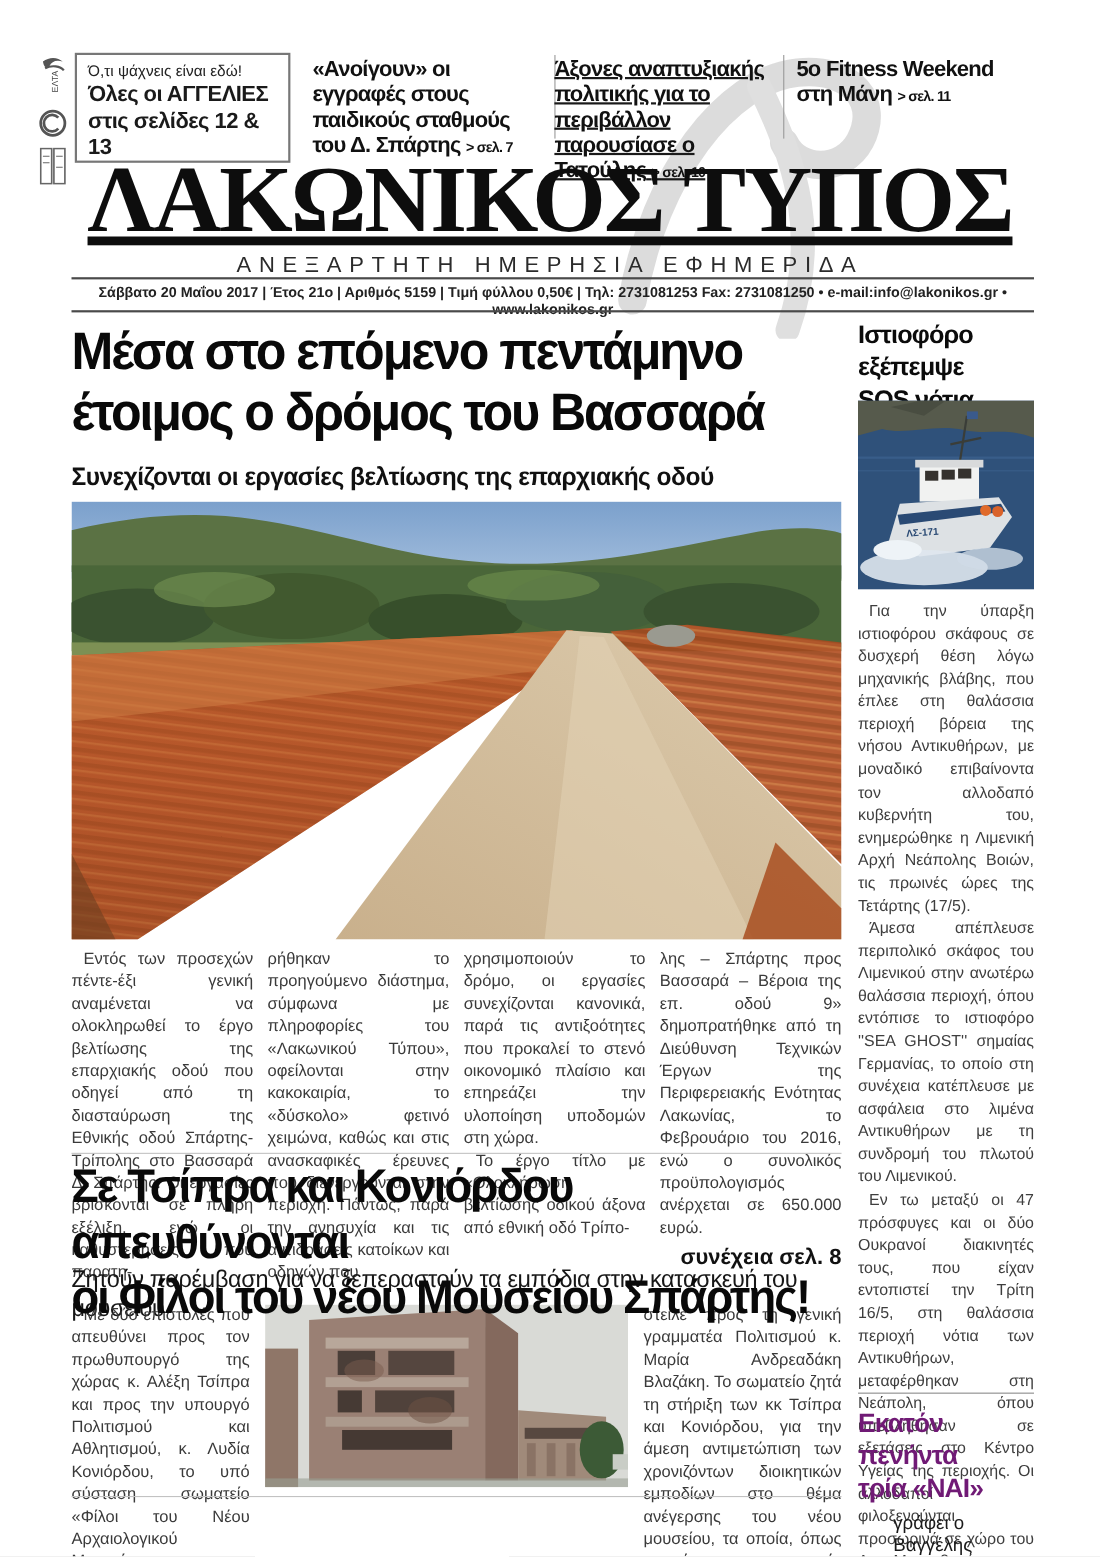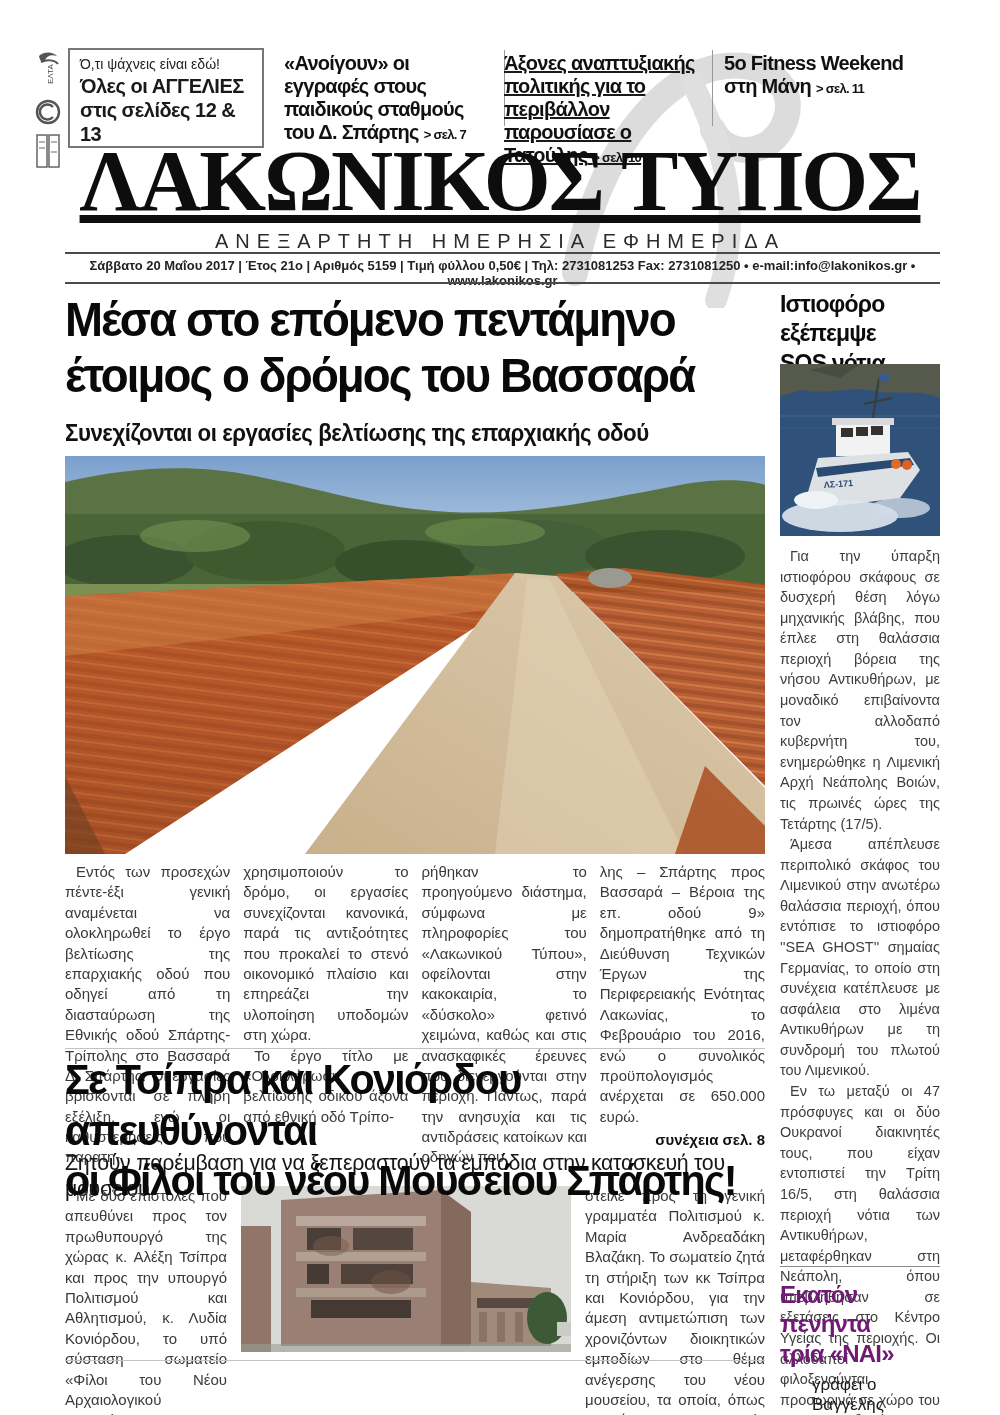--- a/index.html
+++ b/index.html
@@ -217,11 +217,11 @@
       <p class="indent">Εντός των προσεχών πέντε-έξι γενική αναμένεται να ολοκληρωθεί το έργο βελτίωσης της επαρχιακής οδού που οδηγεί από τη διασταύρωση της Εθνικής οδού Σπάρτης-Τρίπολης στο Βασσαρά Δ. Σπάρτης. Οι εργασίες βρίσκονται σε πλήρη εξέλιξη, ενώ οι καθυστερήσεις που παρατη-</p>
     </div>
     <div class="col">
+      <p>ρήθηκαν το προηγούμενο διάστημα, σύμφωνα με πληροφορίες του «Λακωνικού Τύπου», οφείλονται στην κακοκαιρία, το «δύσκολο» φετινό χειμώνα, καθώς και στις ανασκαφικές έρευνες που διενεργούνται στην περιοχή. Πάντως, παρά την ανησυχία και τις αντιδράσεις κατοίκων και οδηγών που</p>
+    </div>
+    <div class="col">
       <p>χρησιμοποιούν το δρόμο, οι εργασίες συνεχίζονται κανονικά, παρά τις αντιξοότητες που προκαλεί το στενό οικονομικό πλαίσιο και επηρεάζει την υλοποίηση υποδομών στη χώρα.</p>
       <p class="indent">Το έργο τίτλο με «Ολοκλήρωση βελτίωσης οδικού άξονα από εθνική οδό Τρίπο-</p>
-    </div>
-    <div class="col">
-      <p>ρήθηκαν το προηγούμενο διάστημα, σύμφωνα με πληροφορίες του «Λακωνικού Τύπου», οφείλονται στην κακοκαιρία, το «δύσκολο» φετινό χειμώνα, καθώς και στις ανασκαφικές έρευνες που διενεργούνται στην περιοχή. Πάντως, παρά την ανησυχία και τις αντιδράσεις κατοίκων και οδηγών που</p>
     </div>
     <div class="col">
       <p>λης – Σπάρτης προς Βασσαρά – Βέροια της επ. οδού 9» δημοπρατήθηκε από τη Διεύθυνση Τεχνικών Έργων της Περιφερειακής Ενότητας Λακωνίας, το Φεβρουάριο του 2016, ενώ ο συνολικός προϋπολογισμός ανέρχεται σε 650.000 ευρώ.</p>

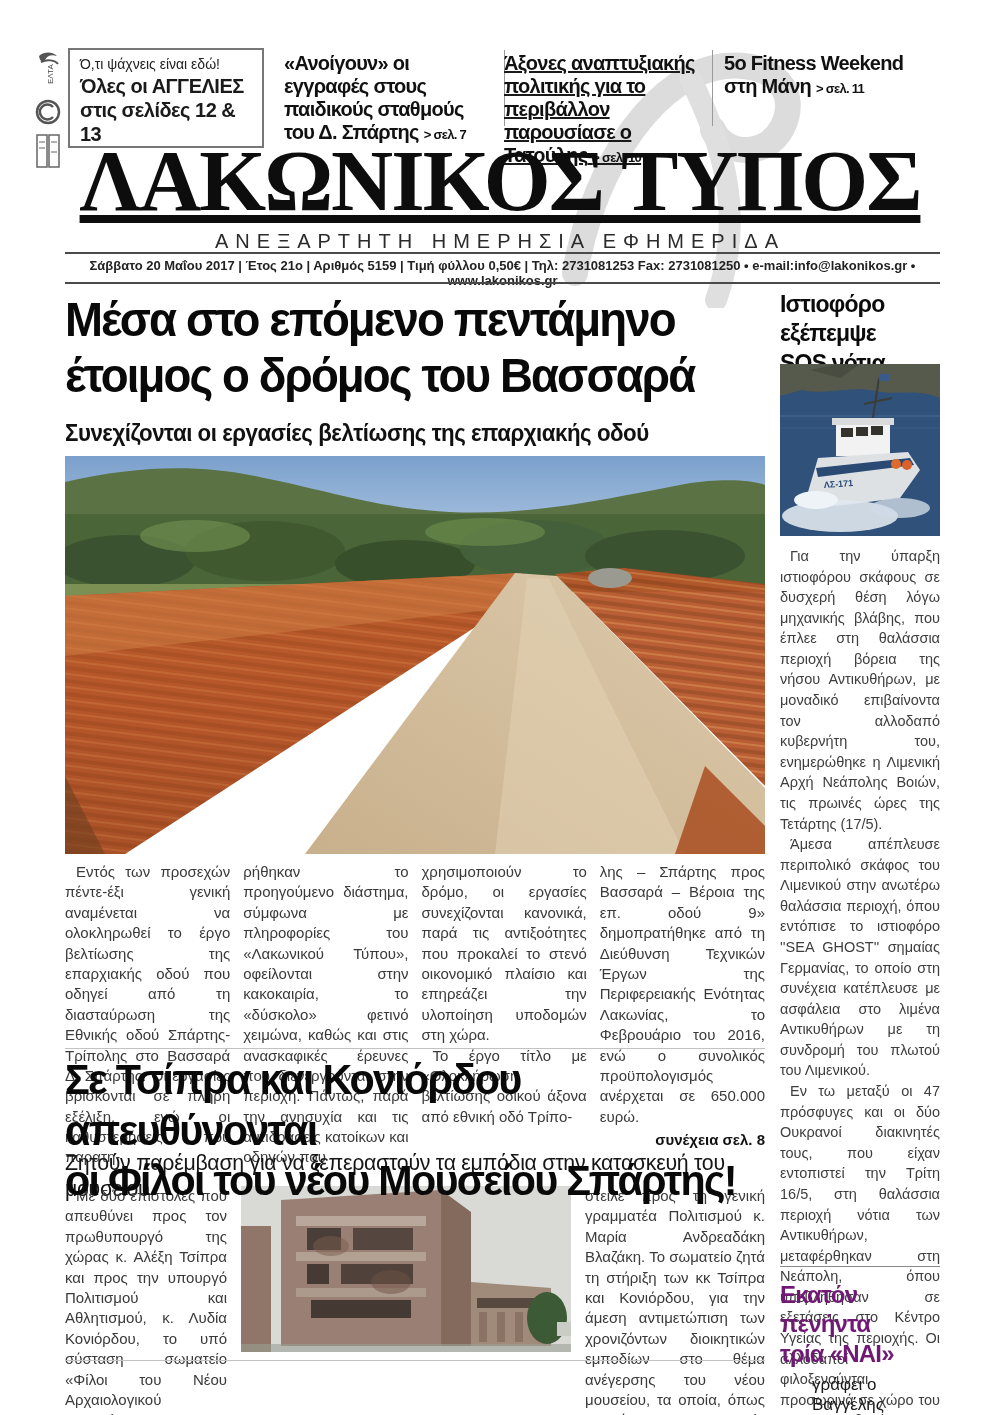--- a/index.html
+++ b/index.html
@@ -55,7 +55,7 @@
   .col{flex:1; font-size:15px; line-height:1.36; color:#3a3a3a; text-align:justify;}
   .col p{margin:0;}
   .col p.indent{text-indent:11px;}
-  .cont-ref{font-weight:700; color:#111; text-align:right; font-size:15px; margin-top:3px;}
+  .cont-ref{font-weight:700; color:#111; text-align:right; font-size:20px; margin-top:3px;}
   .hr-thin{position:absolute; left:65px; width:700px; height:1px; background:#c2c2c2;}
   
   .second-headline{

